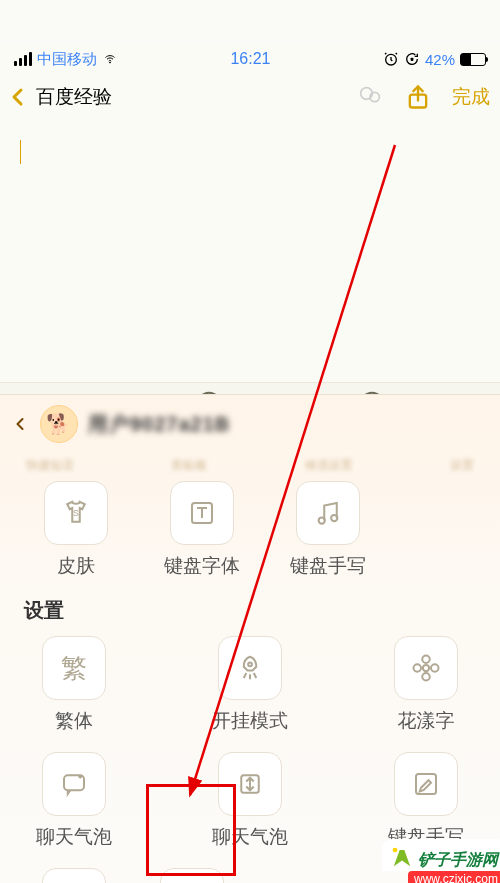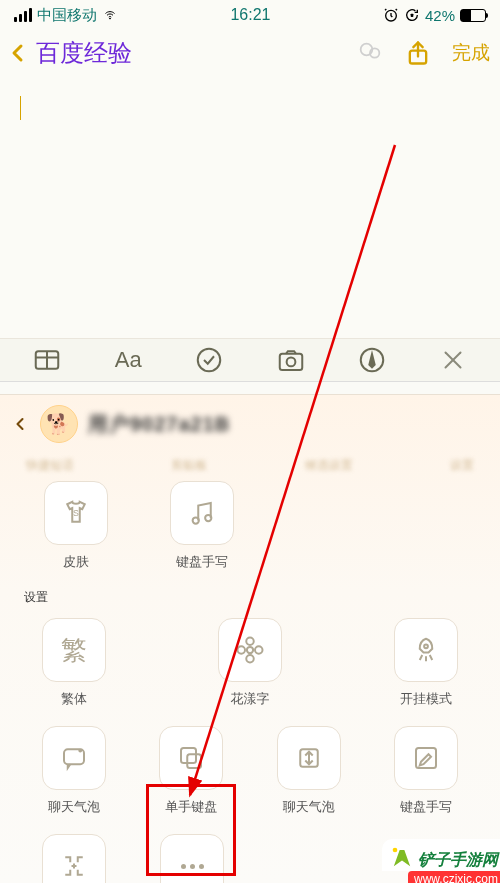--- a/index.html
+++ b/index.html
@@ -20,8 +20,9 @@
     padding: 9px 14px;
     font-size: 15px;
     font-weight: 500;
-    color: #0f766e;
+    color: #3b82f6;
     background: #fbfbf6;
+    margin-top: 44px;
   }
   .status-left, .status-right { display: flex; align-items: center; gap: 5px; }
   .status-center { font-size: 16px; font-weight: 400; }

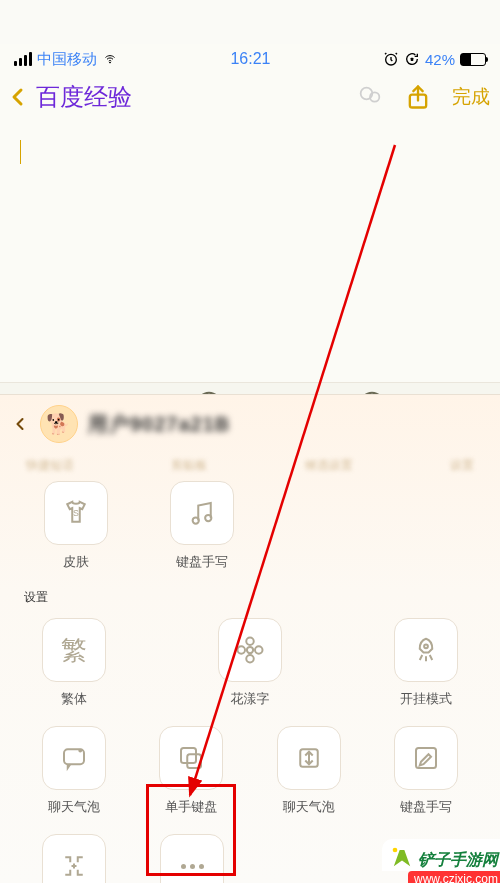--- a/index.html
+++ b/index.html
@@ -47,7 +47,7 @@
     background: #fbfbf6;
   }
   .back-chevron { width: 24px; height: 24px; color: #d6a300; }
-  .back-label { font-size: 24px; color: #6d28d9; }
+  .back-label { font-size: 19px; color: #000000; }
   .nav-spacer { flex: 1; }
   .nav-icon { width: 28px; height: 28px; color: #cfcfcf; }
   .share-icon { color: #d6a300; margin: 0 14px; }

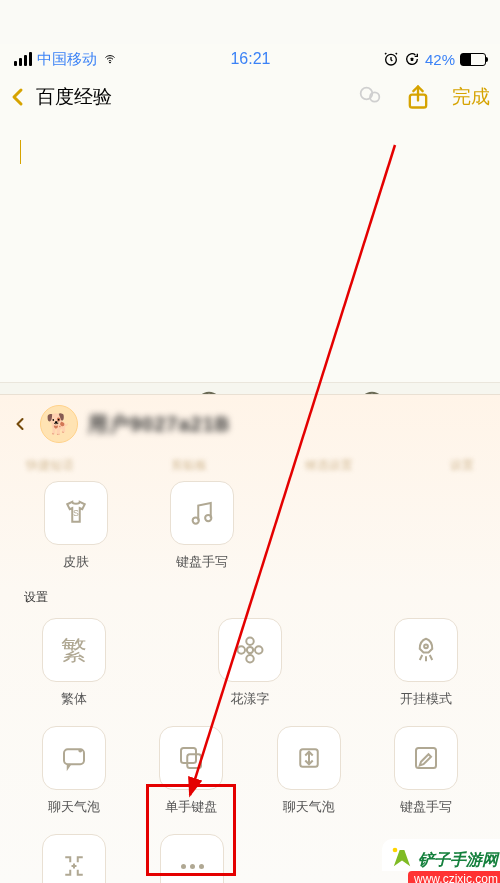--- a/index.html
+++ b/index.html
@@ -134,7 +134,7 @@
     color: #b0a893;
   }
   .tile svg { width: 30px; height: 30px; }
-  .tile-label { font-size: 13px; color: #555; }
+  .tile-label { font-size: 19px; color: #555; }
 
   .section-title { font-size: 12px; font-weight: 400; color: #333; padding: 6px 24px 6px 24px; }
 

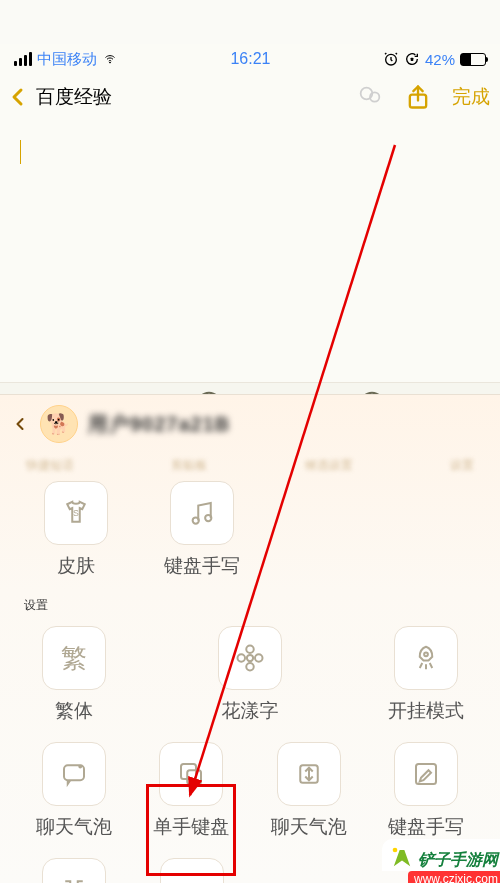--- a/index.html
+++ b/index.html
@@ -305,6 +305,15 @@
     <div class="grid-item">
       <div class="tile">
           <svg viewBox="0 0 24 24" fill="none" stroke="currentColor" stroke-width="1.6">
+            <rect x="4" y="4" width="16" height="16" rx="2"></rect>
+            <path d="M8 8h8M12 8v8"></path>
+          </svg>
+        </div>
+      <span class="tile-label">键盘字体</span>
+    </div>
+    <div class="grid-item">
+      <div class="tile">
+          <svg viewBox="0 0 24 24" fill="none" stroke="currentColor" stroke-width="1.6">
             <path d="M9 18V6l10-2v12"></path>
             <circle cx="7" cy="18" r="2.5"></circle>
             <circle cx="17" cy="16" r="2.5"></circle>

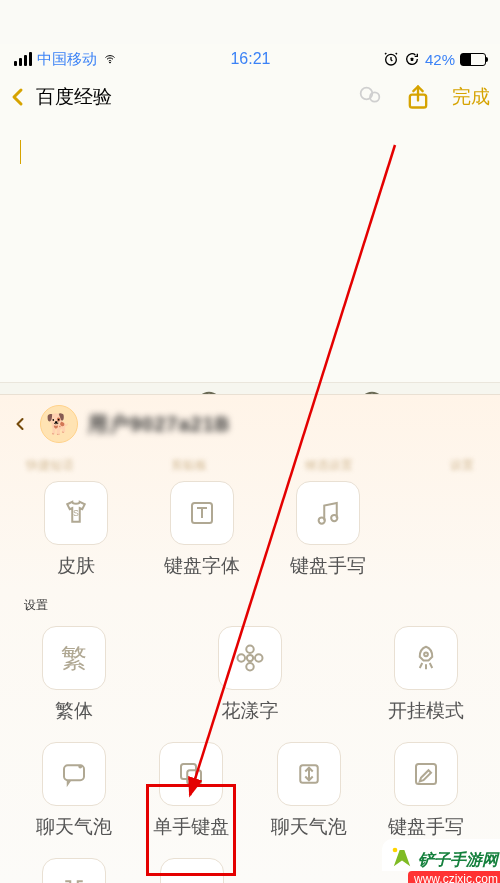--- a/index.html
+++ b/index.html
@@ -136,7 +136,7 @@
   .tile svg { width: 30px; height: 30px; }
   .tile-label { font-size: 19px; color: #555; }
 
-  .section-title { font-size: 12px; font-weight: 400; color: #333; padding: 6px 24px 6px 24px; }
+  .section-title { font-size: 20px; font-weight: 700; color: #333; padding: 6px 24px 6px 24px; }
 
   .ellipsis-dots { display: flex; gap: 4px; }
   .ellipsis-dots span { width: 5px; height: 5px; border-radius: 50%; background: #b0a893; }

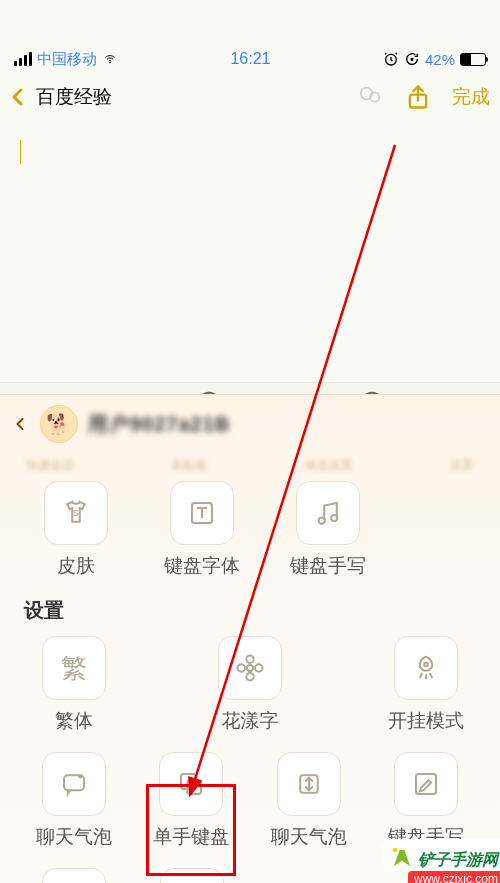--- a/index.html
+++ b/index.html
@@ -335,6 +335,16 @@
     <div class="grid-item">
       <div class="tile">
           <svg viewBox="0 0 24 24" fill="none" stroke="currentColor" stroke-width="1.6">
+            <path d="M12 3c3 1 5 4 5 8l-3 3h-4l-3-3c0-4 2-7 5-8z"></path>
+            <circle cx="12" cy="9" r="1.5"></circle>
+            <path d="M9 16l-2 4M15 16l2 4M12 17v4"></path>
+          </svg>
+        </div>
+      <span class="tile-label">开挂模式</span>
+    </div>
+    <div class="grid-item">
+      <div class="tile">
+          <svg viewBox="0 0 24 24" fill="none" stroke="currentColor" stroke-width="1.6">
             <circle cx="12" cy="12" r="2.5"></circle>
             <circle cx="12" cy="5" r="3"></circle>
             <circle cx="12" cy="19" r="3"></circle>
@@ -343,16 +353,6 @@
           </svg>
         </div>
       <span class="tile-label">花漾字</span>
-    </div>
-    <div class="grid-item">
-      <div class="tile">
-          <svg viewBox="0 0 24 24" fill="none" stroke="currentColor" stroke-width="1.6">
-            <path d="M12 3c3 1 5 4 5 8l-3 3h-4l-3-3c0-4 2-7 5-8z"></path>
-            <circle cx="12" cy="9" r="1.5"></circle>
-            <path d="M9 16l-2 4M15 16l2 4M12 17v4"></path>
-          </svg>
-        </div>
-      <span class="tile-label">开挂模式</span>
     </div>
   </div>
 

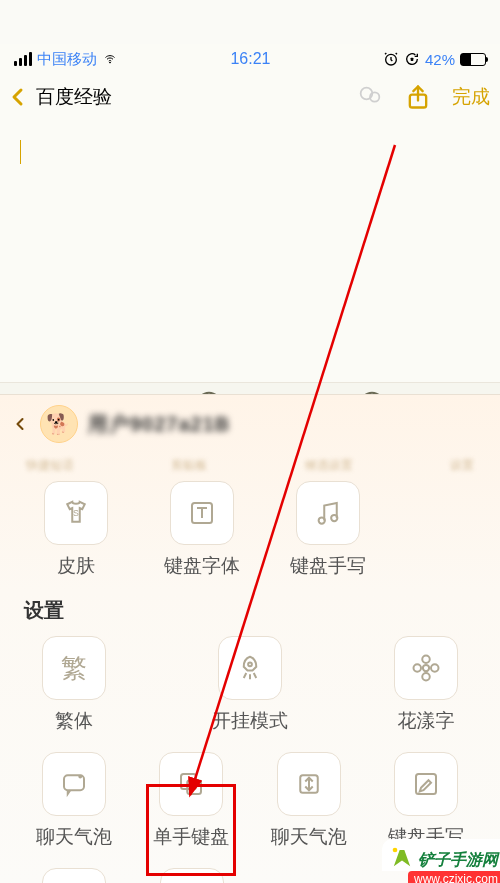--- a/index.html
+++ b/index.html
@@ -370,15 +370,6 @@
     <div class="grid-item">
       <div class="tile">
           <svg viewBox="0 0 24 24" fill="none" stroke="currentColor" stroke-width="1.6">
-            <rect x="4" y="4" width="12" height="12" rx="2"></rect>
-            <rect x="9" y="9" width="11" height="11" rx="2"></rect>
-          </svg>
-        </div>
-      <span class="tile-label">单手键盘</span>
-    </div>
-    <div class="grid-item">
-      <div class="tile">
-          <svg viewBox="0 0 24 24" fill="none" stroke="currentColor" stroke-width="1.6">
             <rect x="5" y="5" width="14" height="14" rx="2"></rect>
             <path d="M12 8v8M9 10l3-3 3 3M9 14l3 3 3-3"></path>
           </svg>

